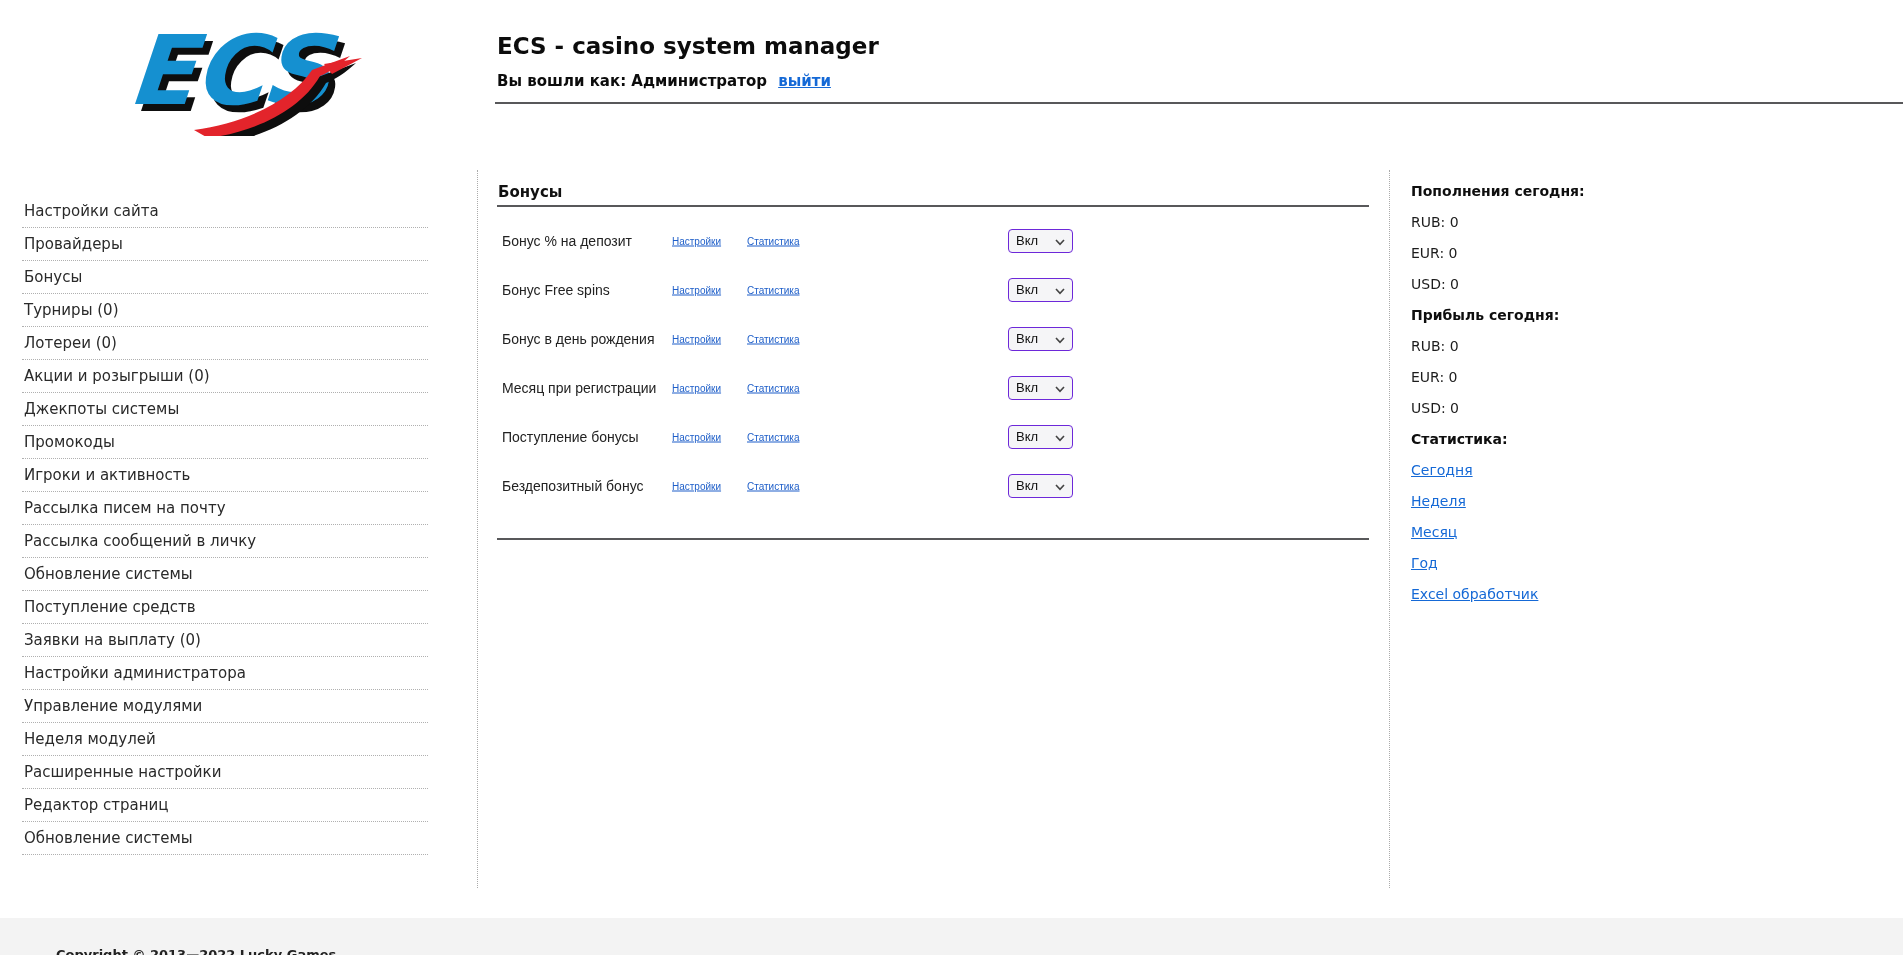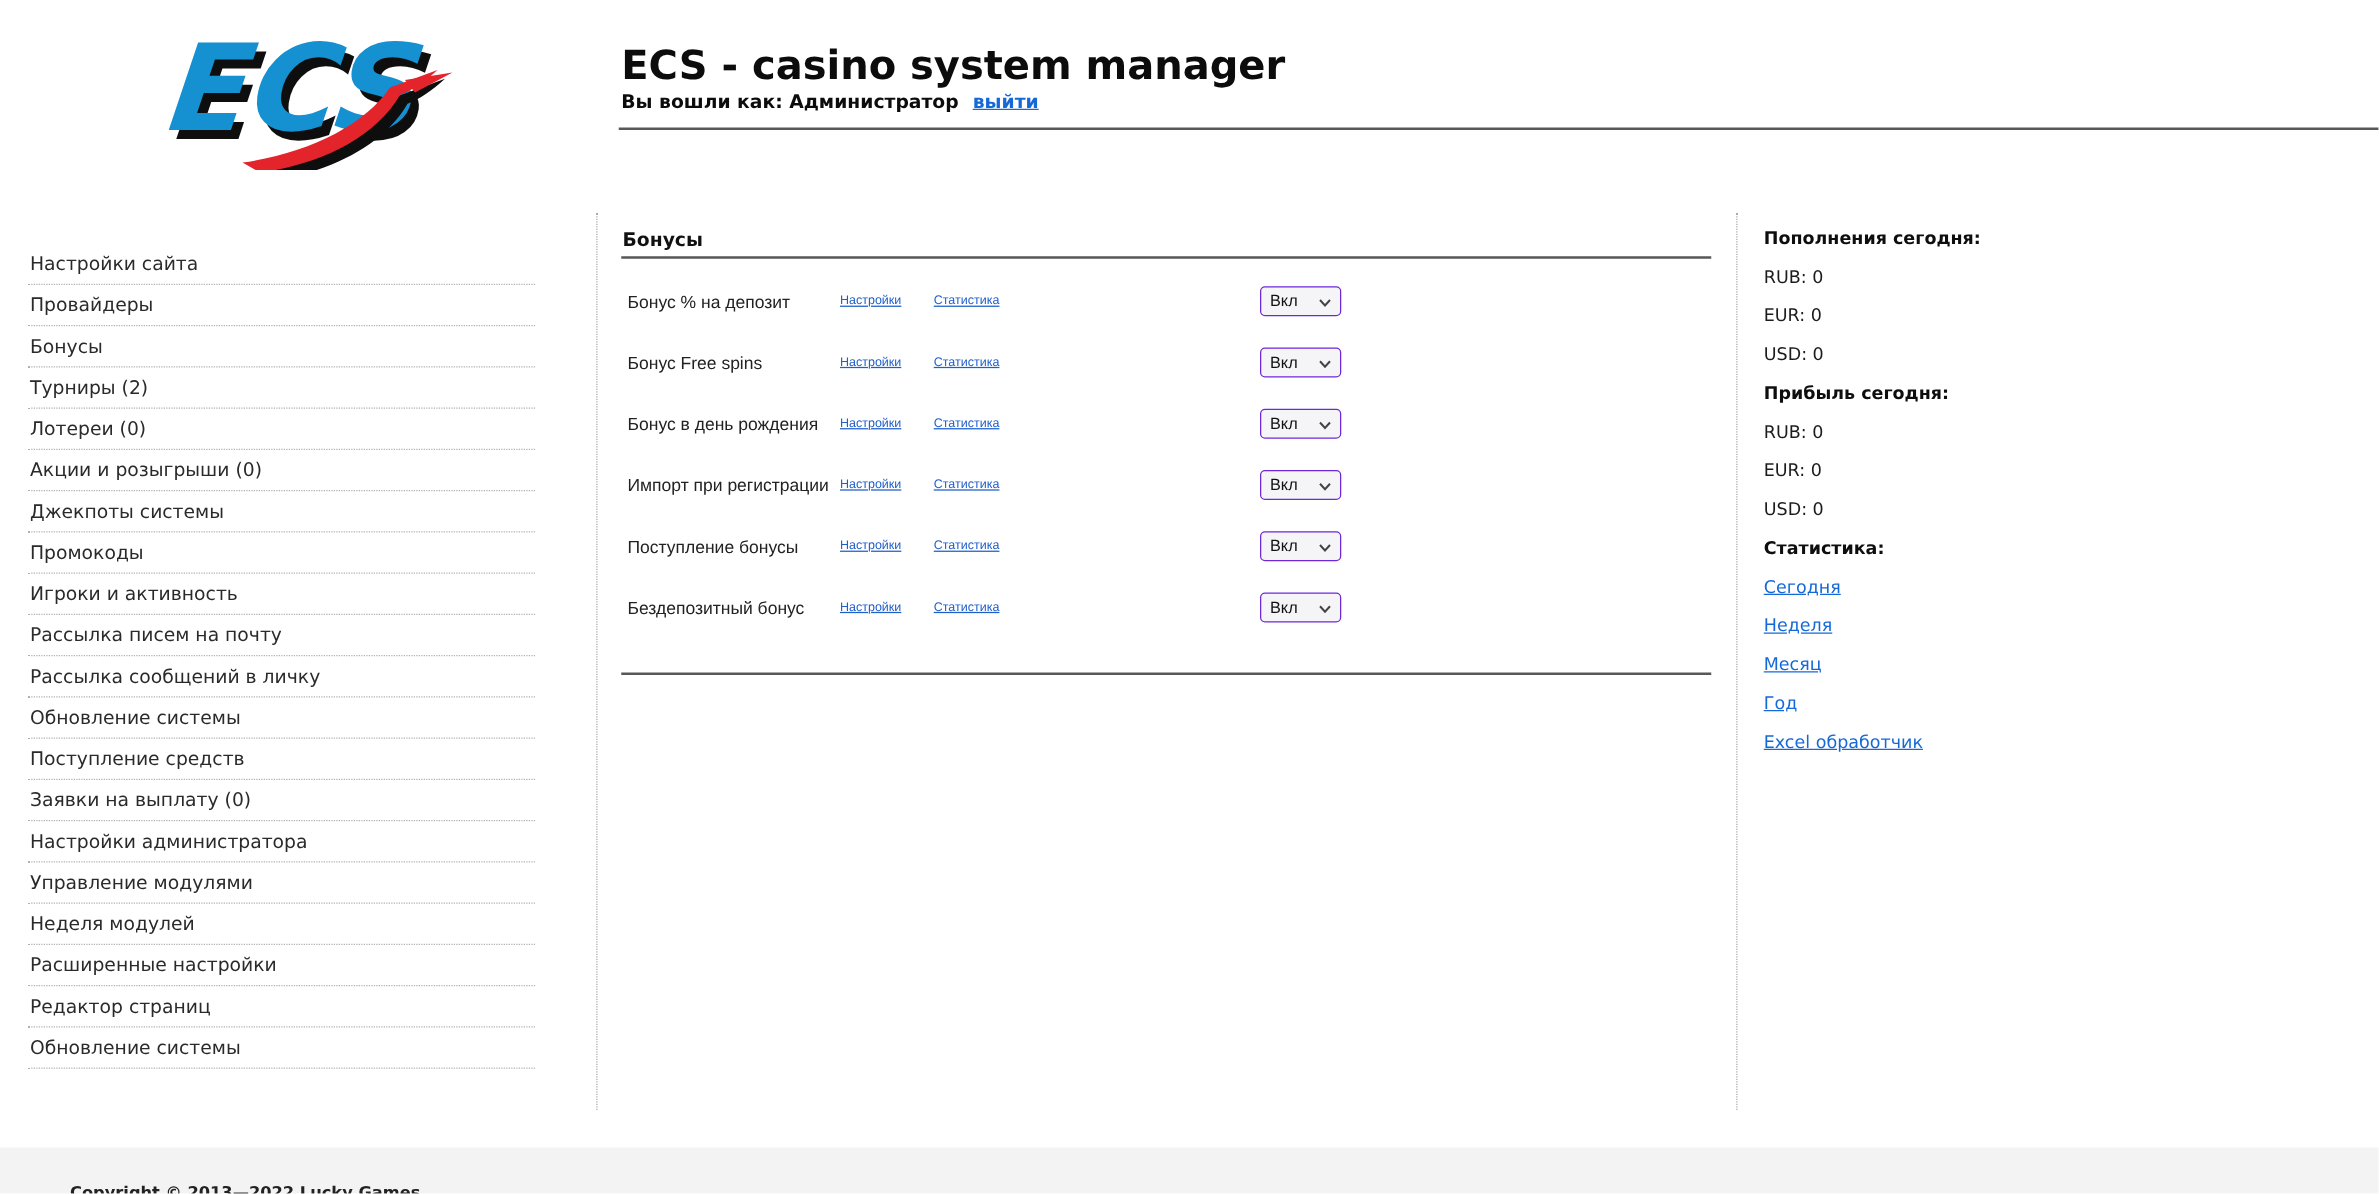--- a/index.html
+++ b/index.html
@@ -9,7 +9,7 @@
   
   .logo{position:absolute;left:116px;top:12px;width:248px;height:124px;}
   .app-title{position:absolute;left:497px;top:33px;font-family:"DejaVu Sans",sans-serif;
-             font-weight:bold;font-size:32px;color:#0c0c0c;letter-spacing:0px;}
+             font-weight:bold;font-size:23px;color:#0c0c0c;letter-spacing:0px;}
   .subtitle{position:absolute;left:497px;top:72px;font-family:"DejaVu Sans",sans-serif;
             font-weight:bold;font-size:15px;color:#0c0c0c;}
   .subtitle a{color:#1569d6;text-decoration:underline;margin-left:6px;}

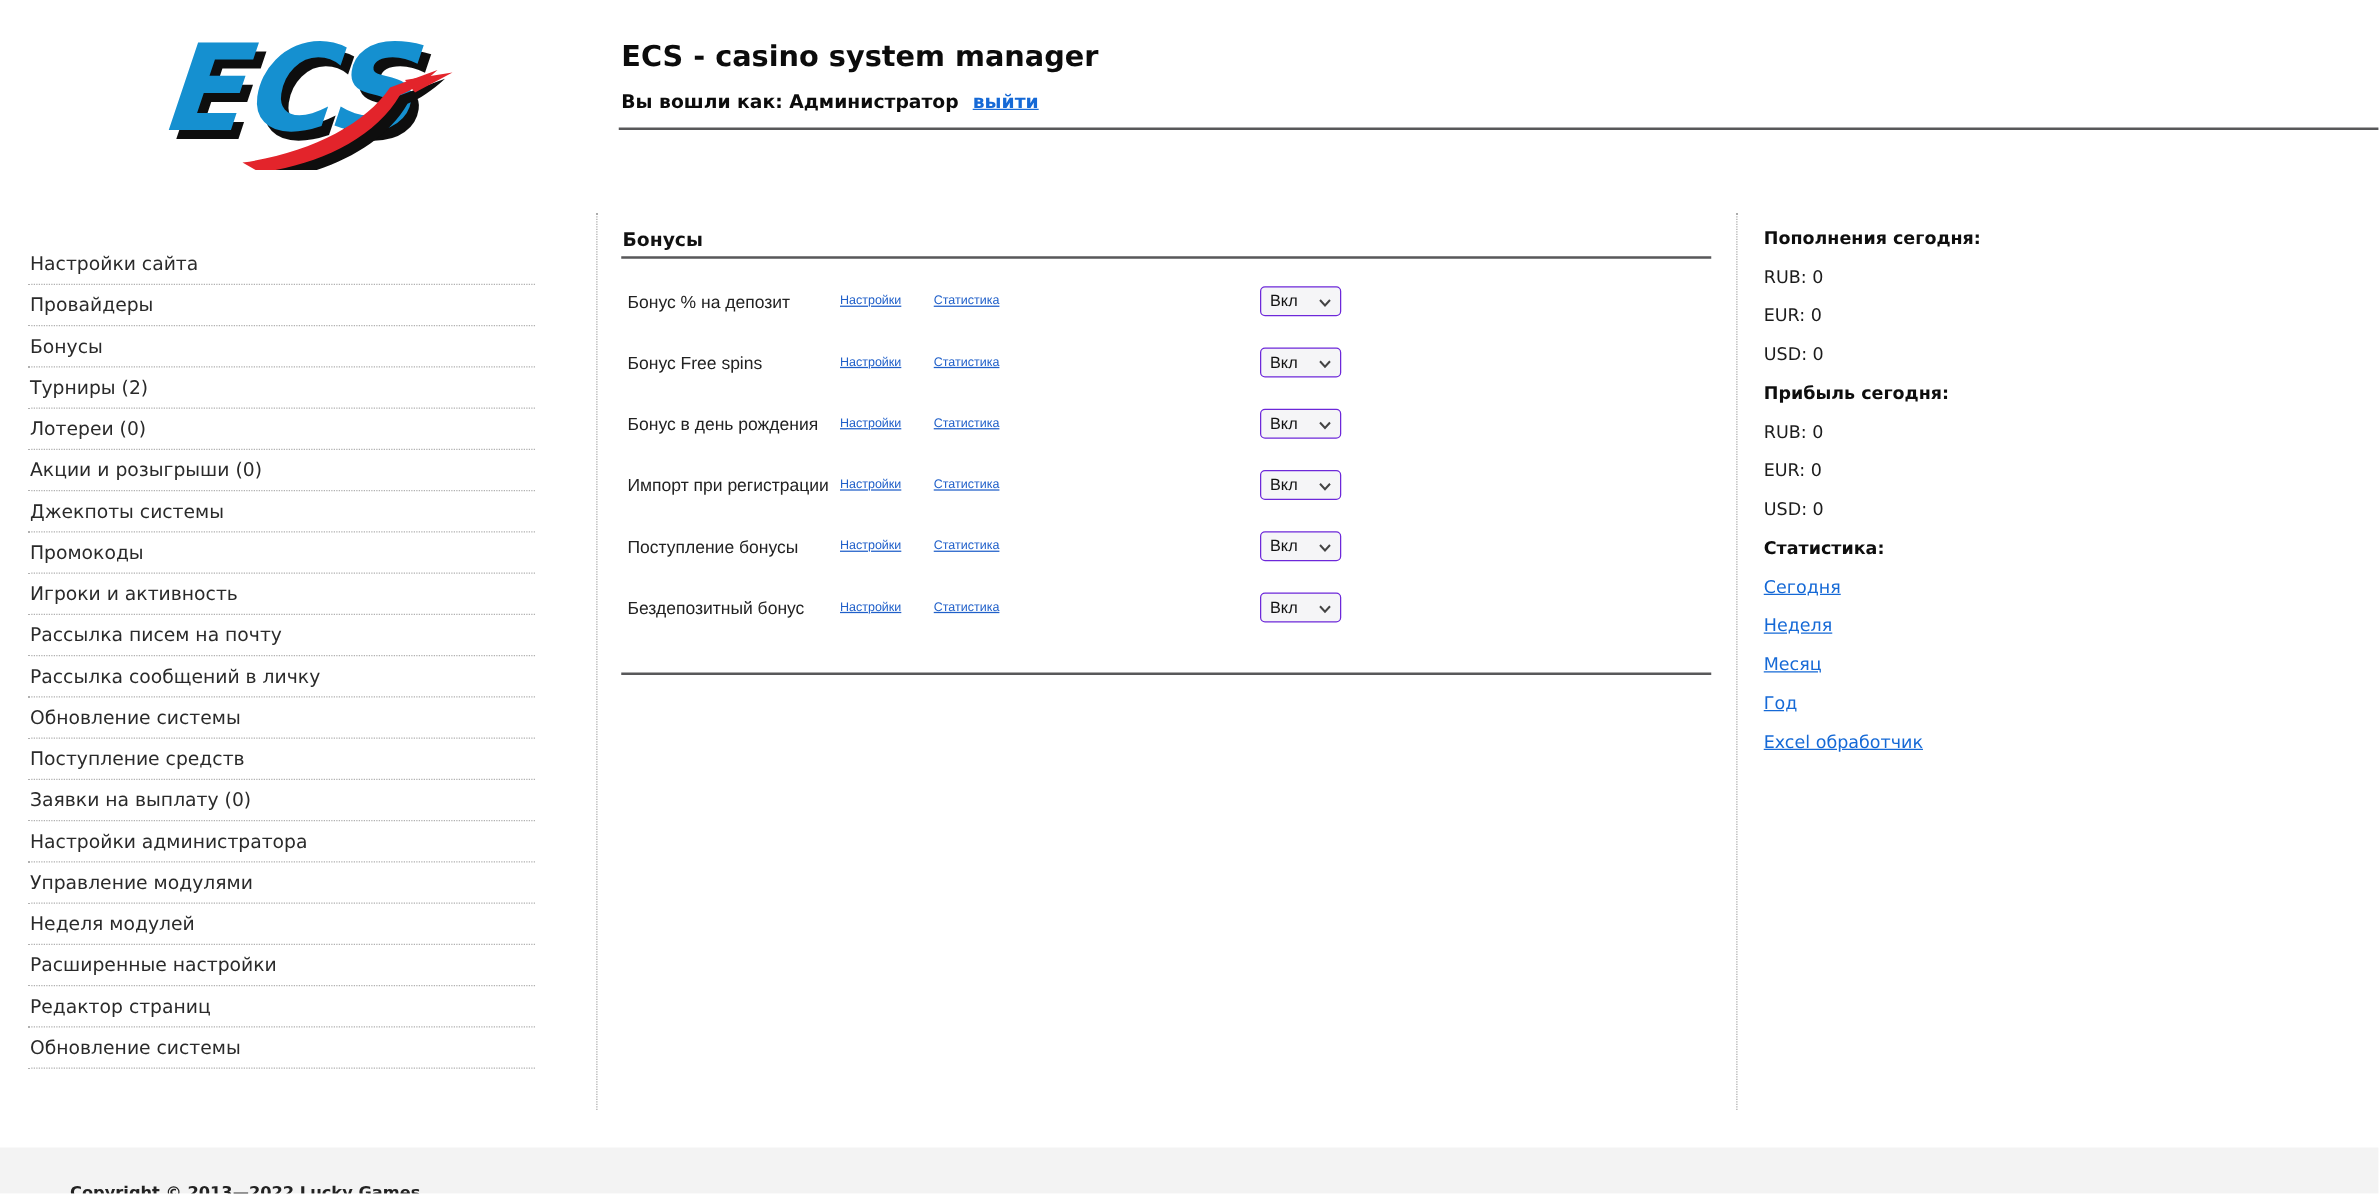--- a/index.html
+++ b/index.html
@@ -89,7 +89,7 @@
     <li>Настройки сайта</li>
     <li>Провайдеры</li>
     <li>Бонусы</li>
-    <li>Турниры (2)</li>
+    <li>Турниры (0)</li>
     <li>Лотереи (0)</li>
     <li>Акции и розыгрыши (0)</li>
     <li>Джекпоты системы</li>

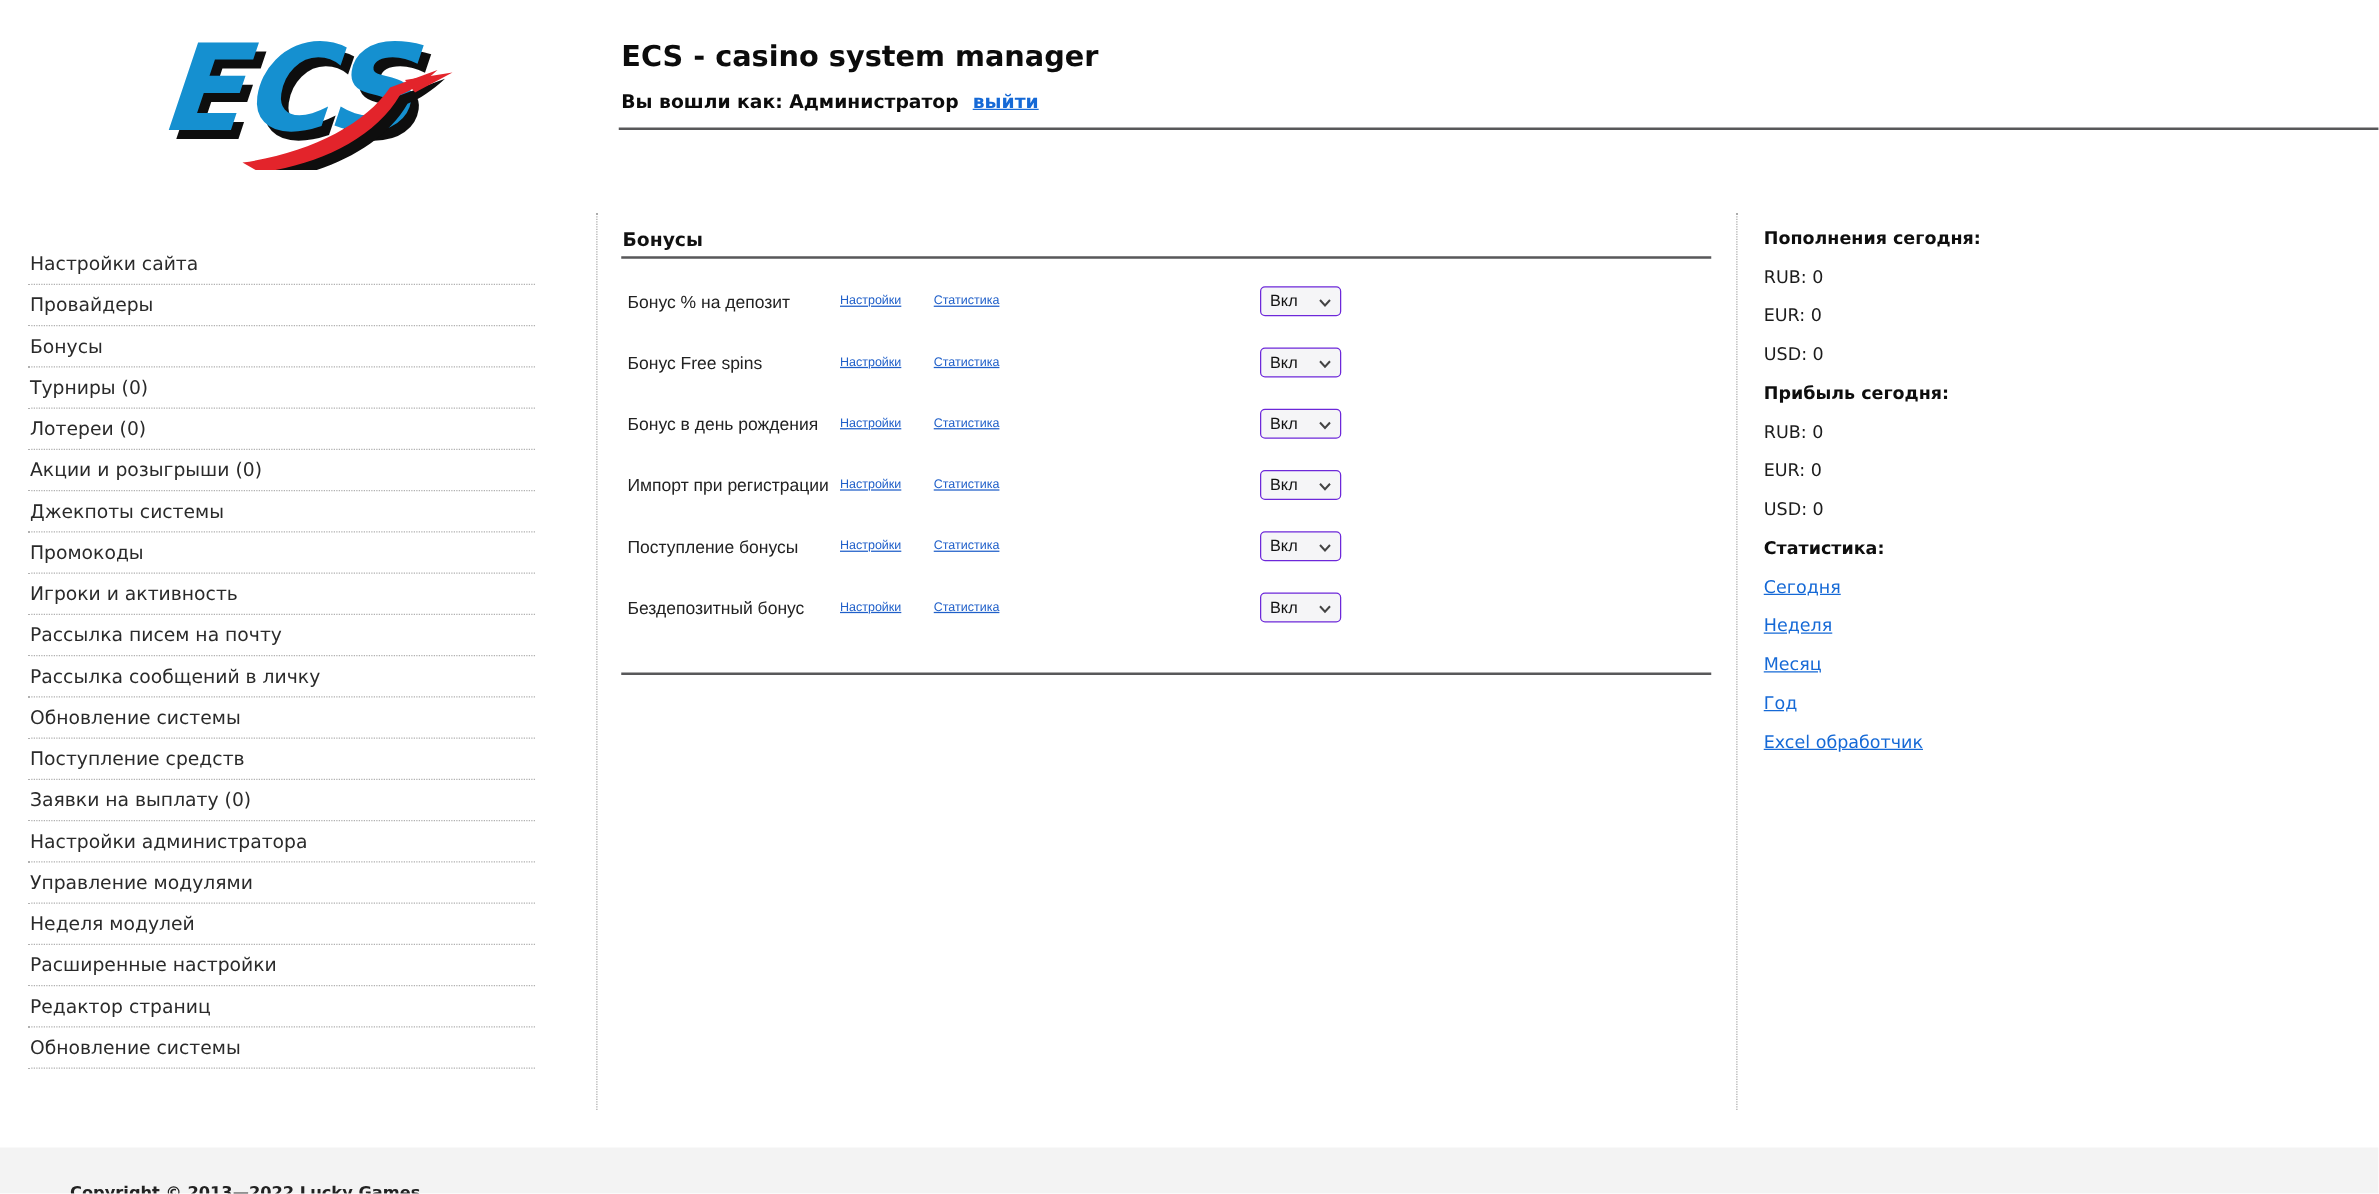--- a/index.html
+++ b/index.html
@@ -155,7 +155,7 @@
       </span>
     </div>
     <div class="bonus-row">
-      <span class="bonus-label">Импорт при регистрации</span>
+      <span class="bonus-label">Месяц при регистрации</span>
       <a class="row-link settings" href="#">Настройки</a>
       <a class="row-link stats" href="#">Статистика</a>
       <span class="sel-wrap">

